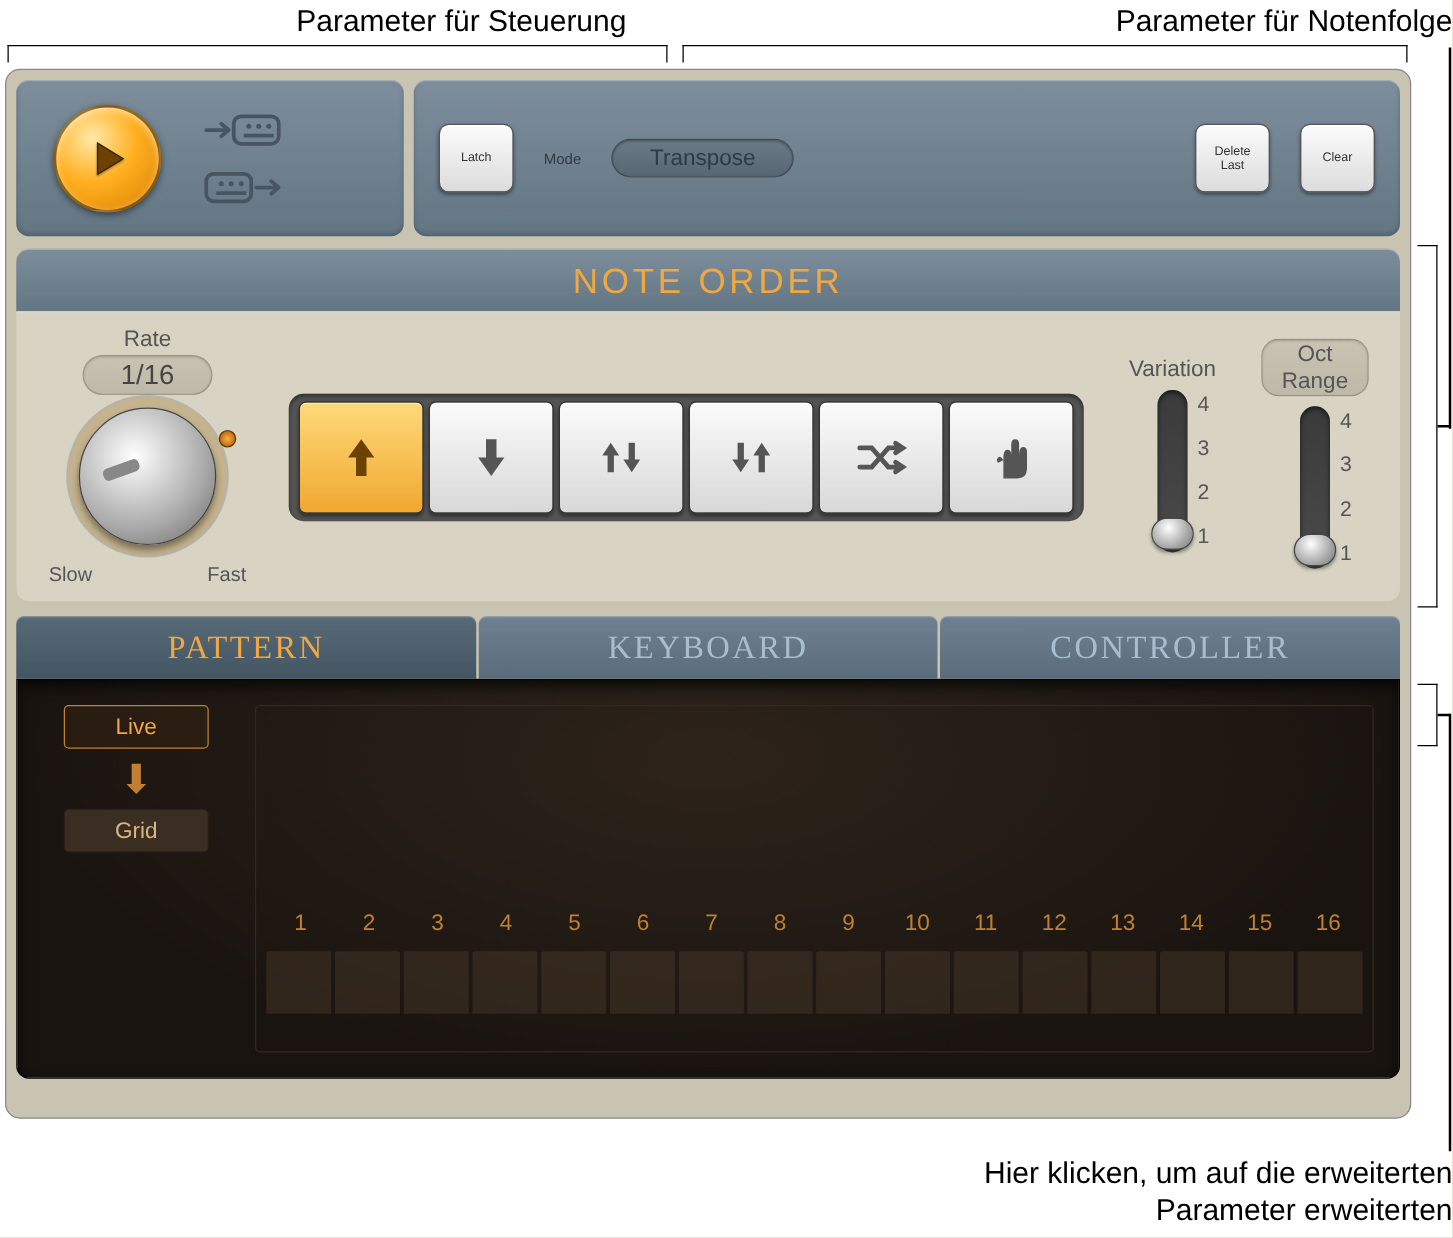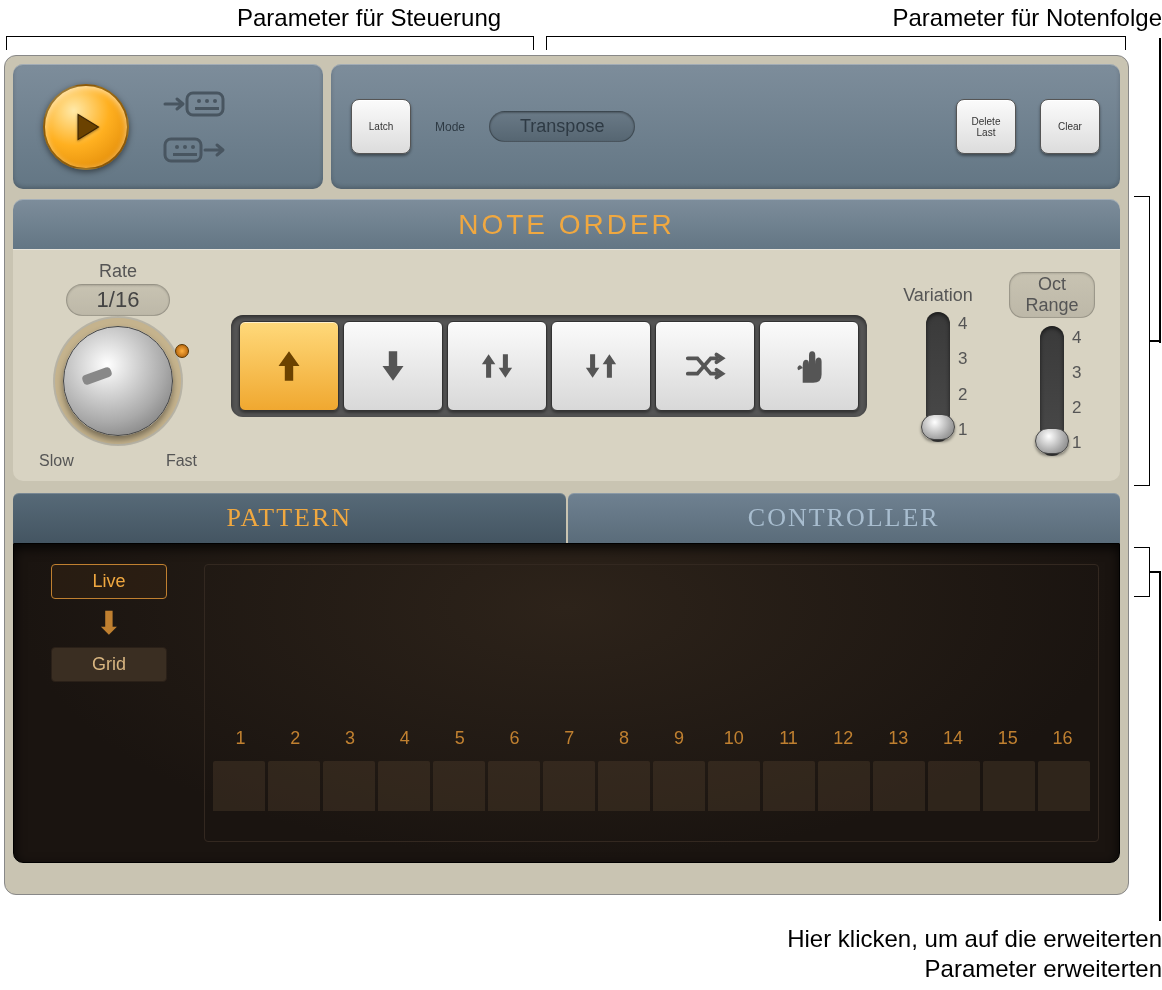--- a/index.html
+++ b/index.html
@@ -529,6 +529,7 @@
 
   <div class="tabs-row">
     <div class="tab active">PATTERN</div>
+    <div class="tab">KEYBOARD</div>
     <div class="tab">CONTROLLER</div>
   </div>
 

